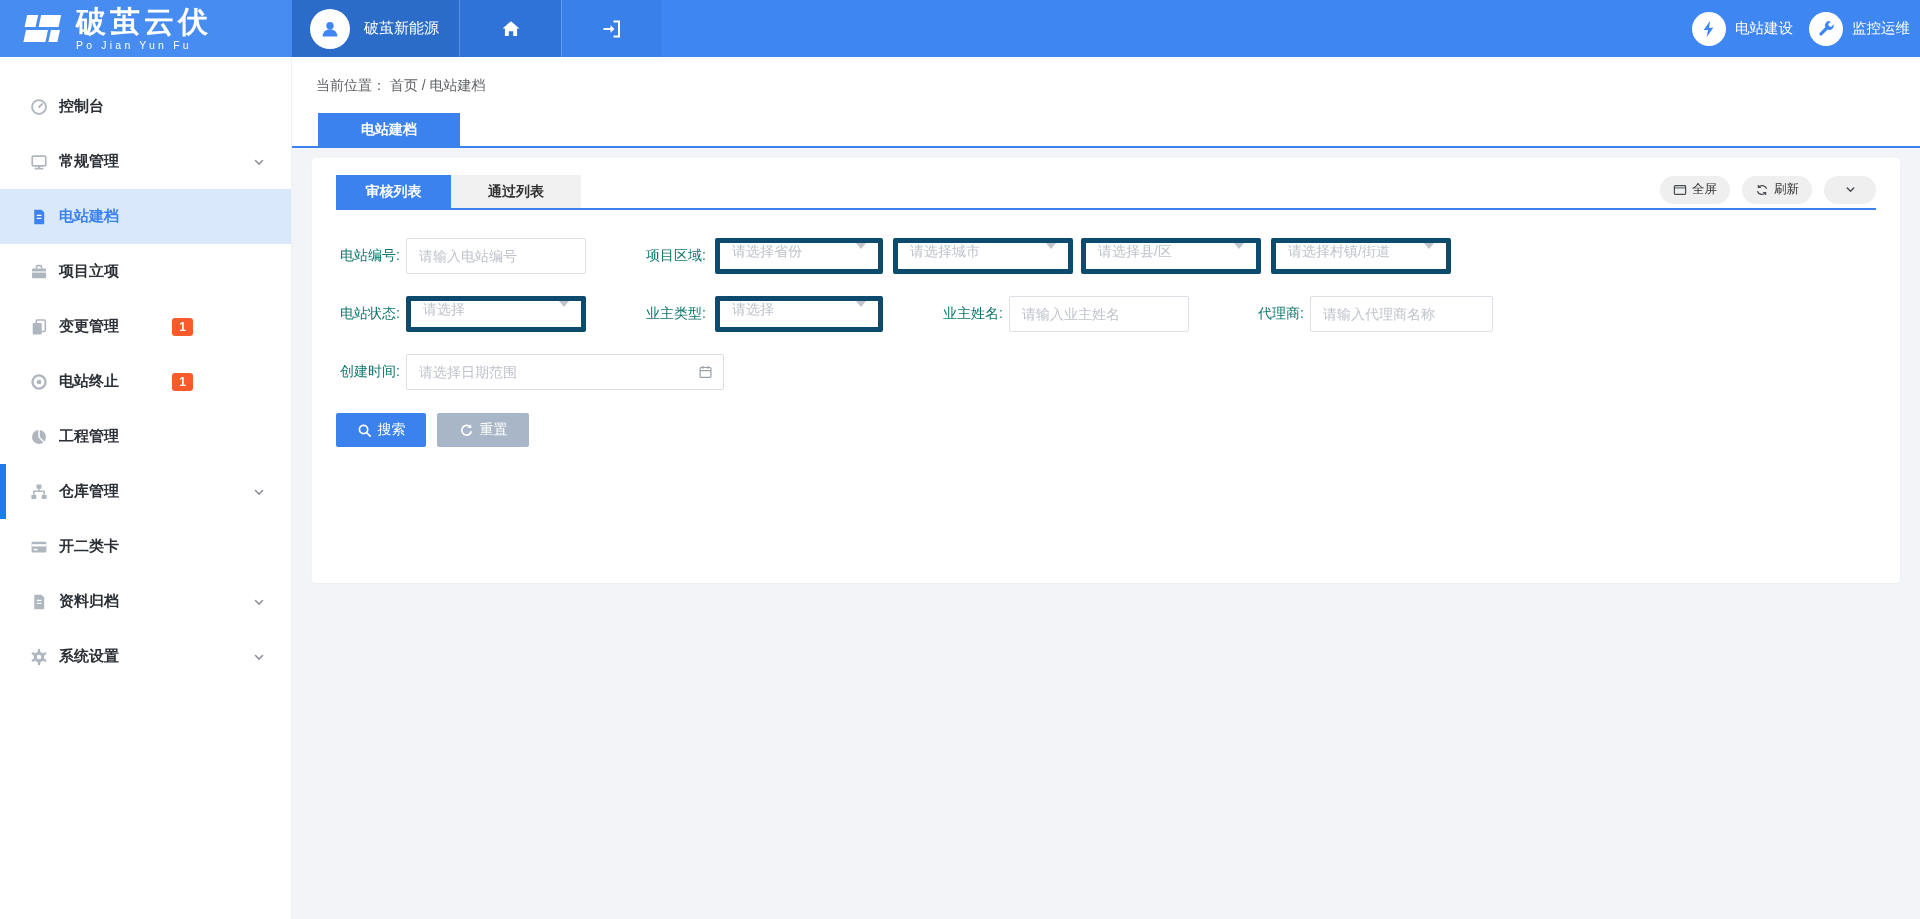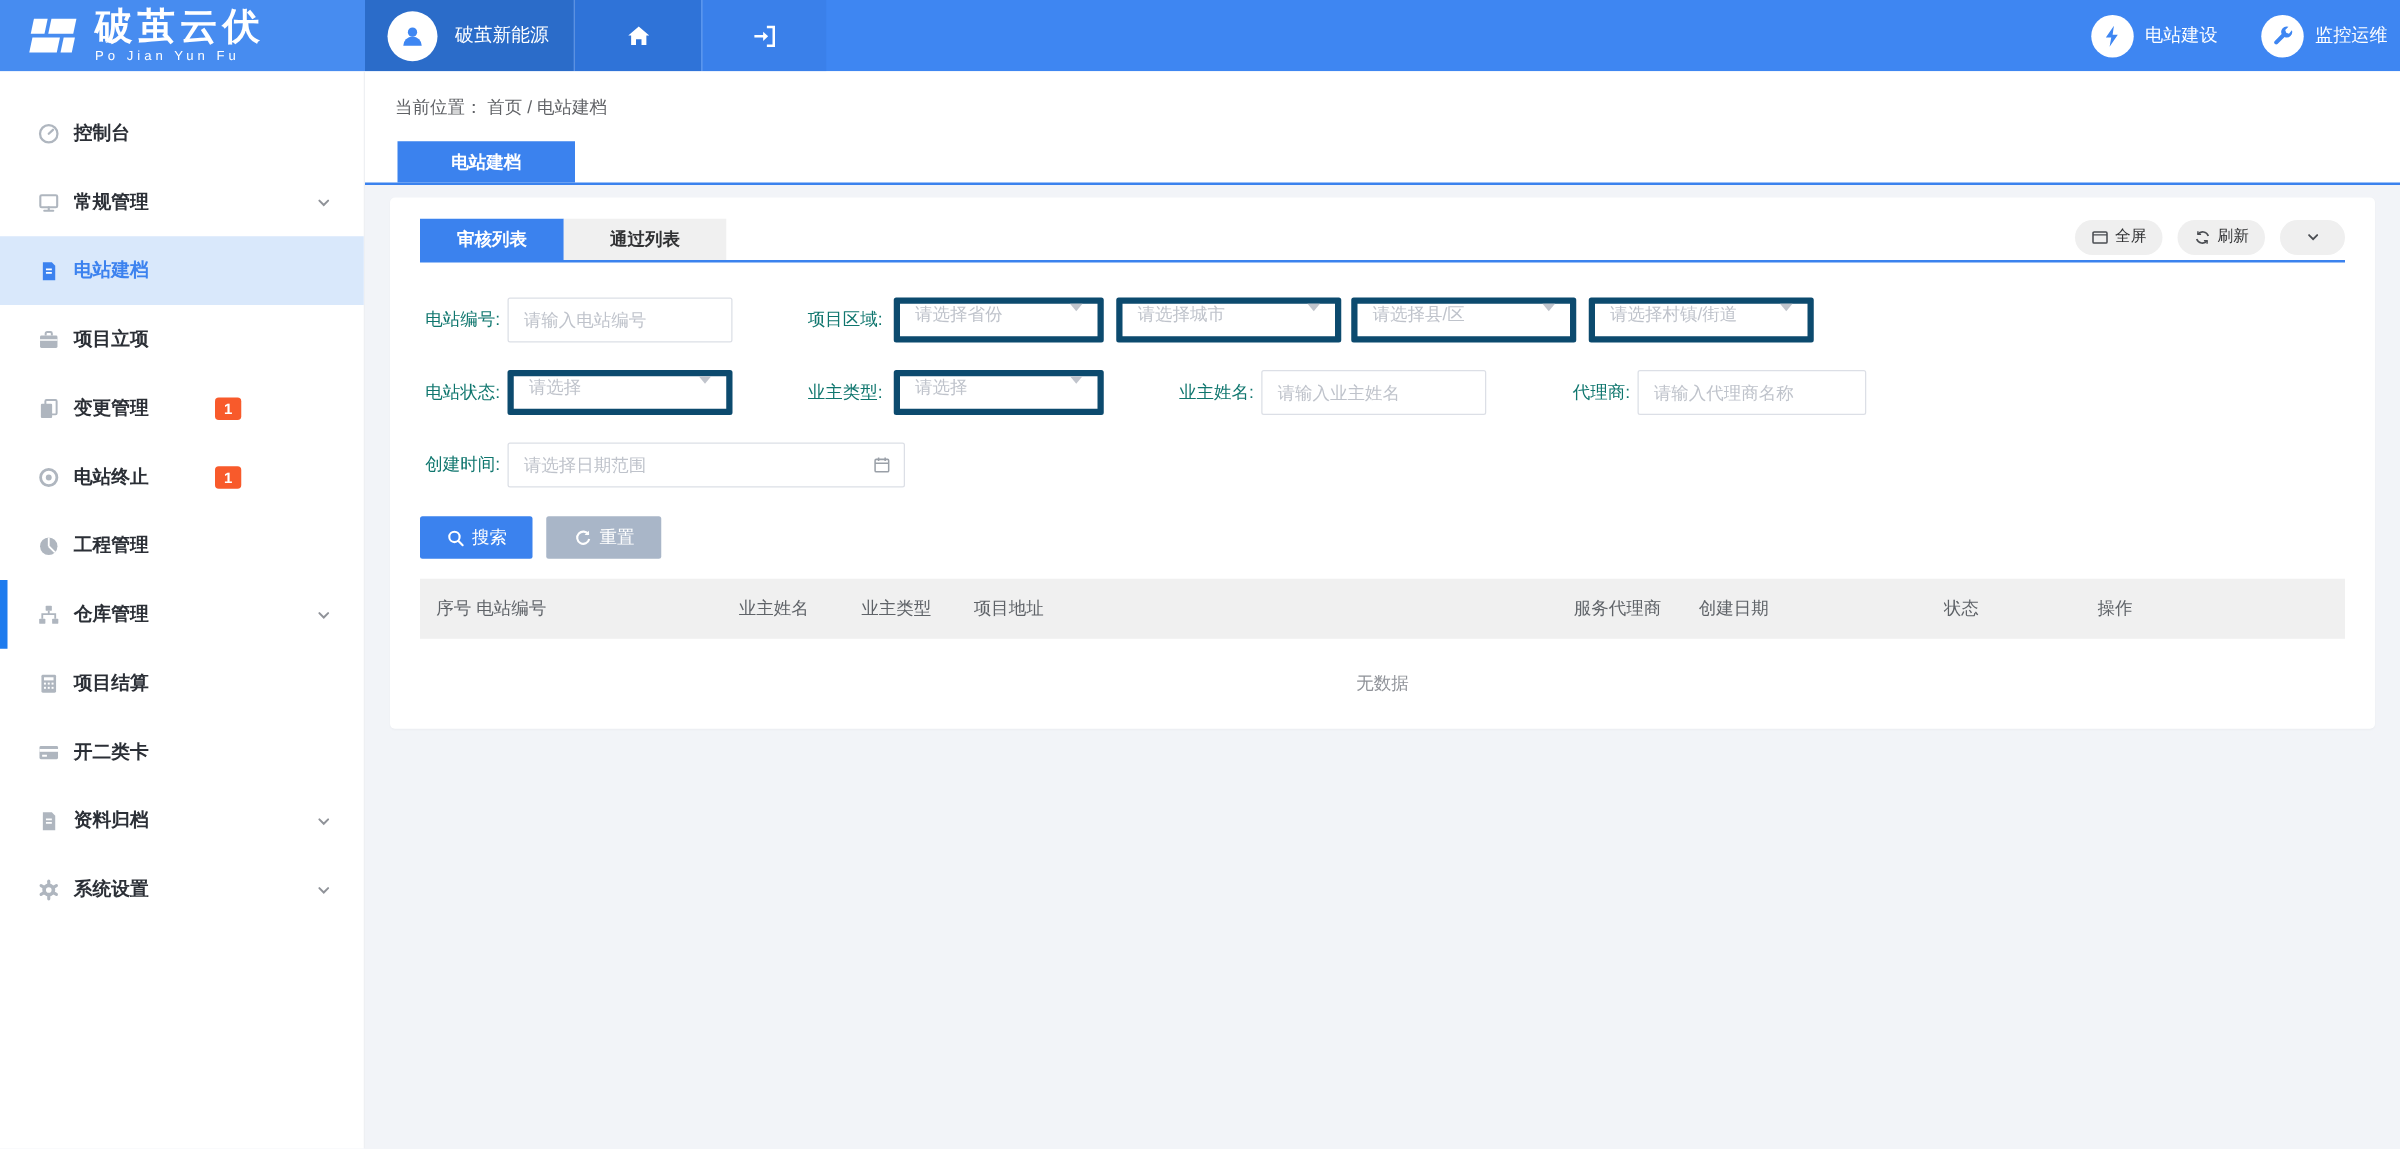--- a/index.html
+++ b/index.html
@@ -20,7 +20,7 @@
   .avatar { width:40px; height:40px; border-radius:50%; background:#fff; color:#3E86F2; display:flex; align-items:center; justify-content:center; flex:none; }
   .company { color:#fff; font-size:15px; margin-left:14px; white-space:nowrap; }
   .topbar-fill { flex:1; }
-  .top-nav { display:flex; align-items:center; gap:35px; padding-right:10px;font-family:Liberation Serif, serif; }
+  .top-nav { display:flex; align-items:center; gap:16px; padding-right:10px;font-family:Liberation Serif, serif; }
   .top-nav-item { display:flex; align-items:center; cursor:pointer; }
   .top-circle { width:34px; height:34px; border-radius:50%; background:#fff; color:#3E86F2; display:flex; align-items:center; justify-content:center; flex:none; }
   .top-nav-label { color:#fff; font-size:14.5px; margin-left:9px; white-space:nowrap; }

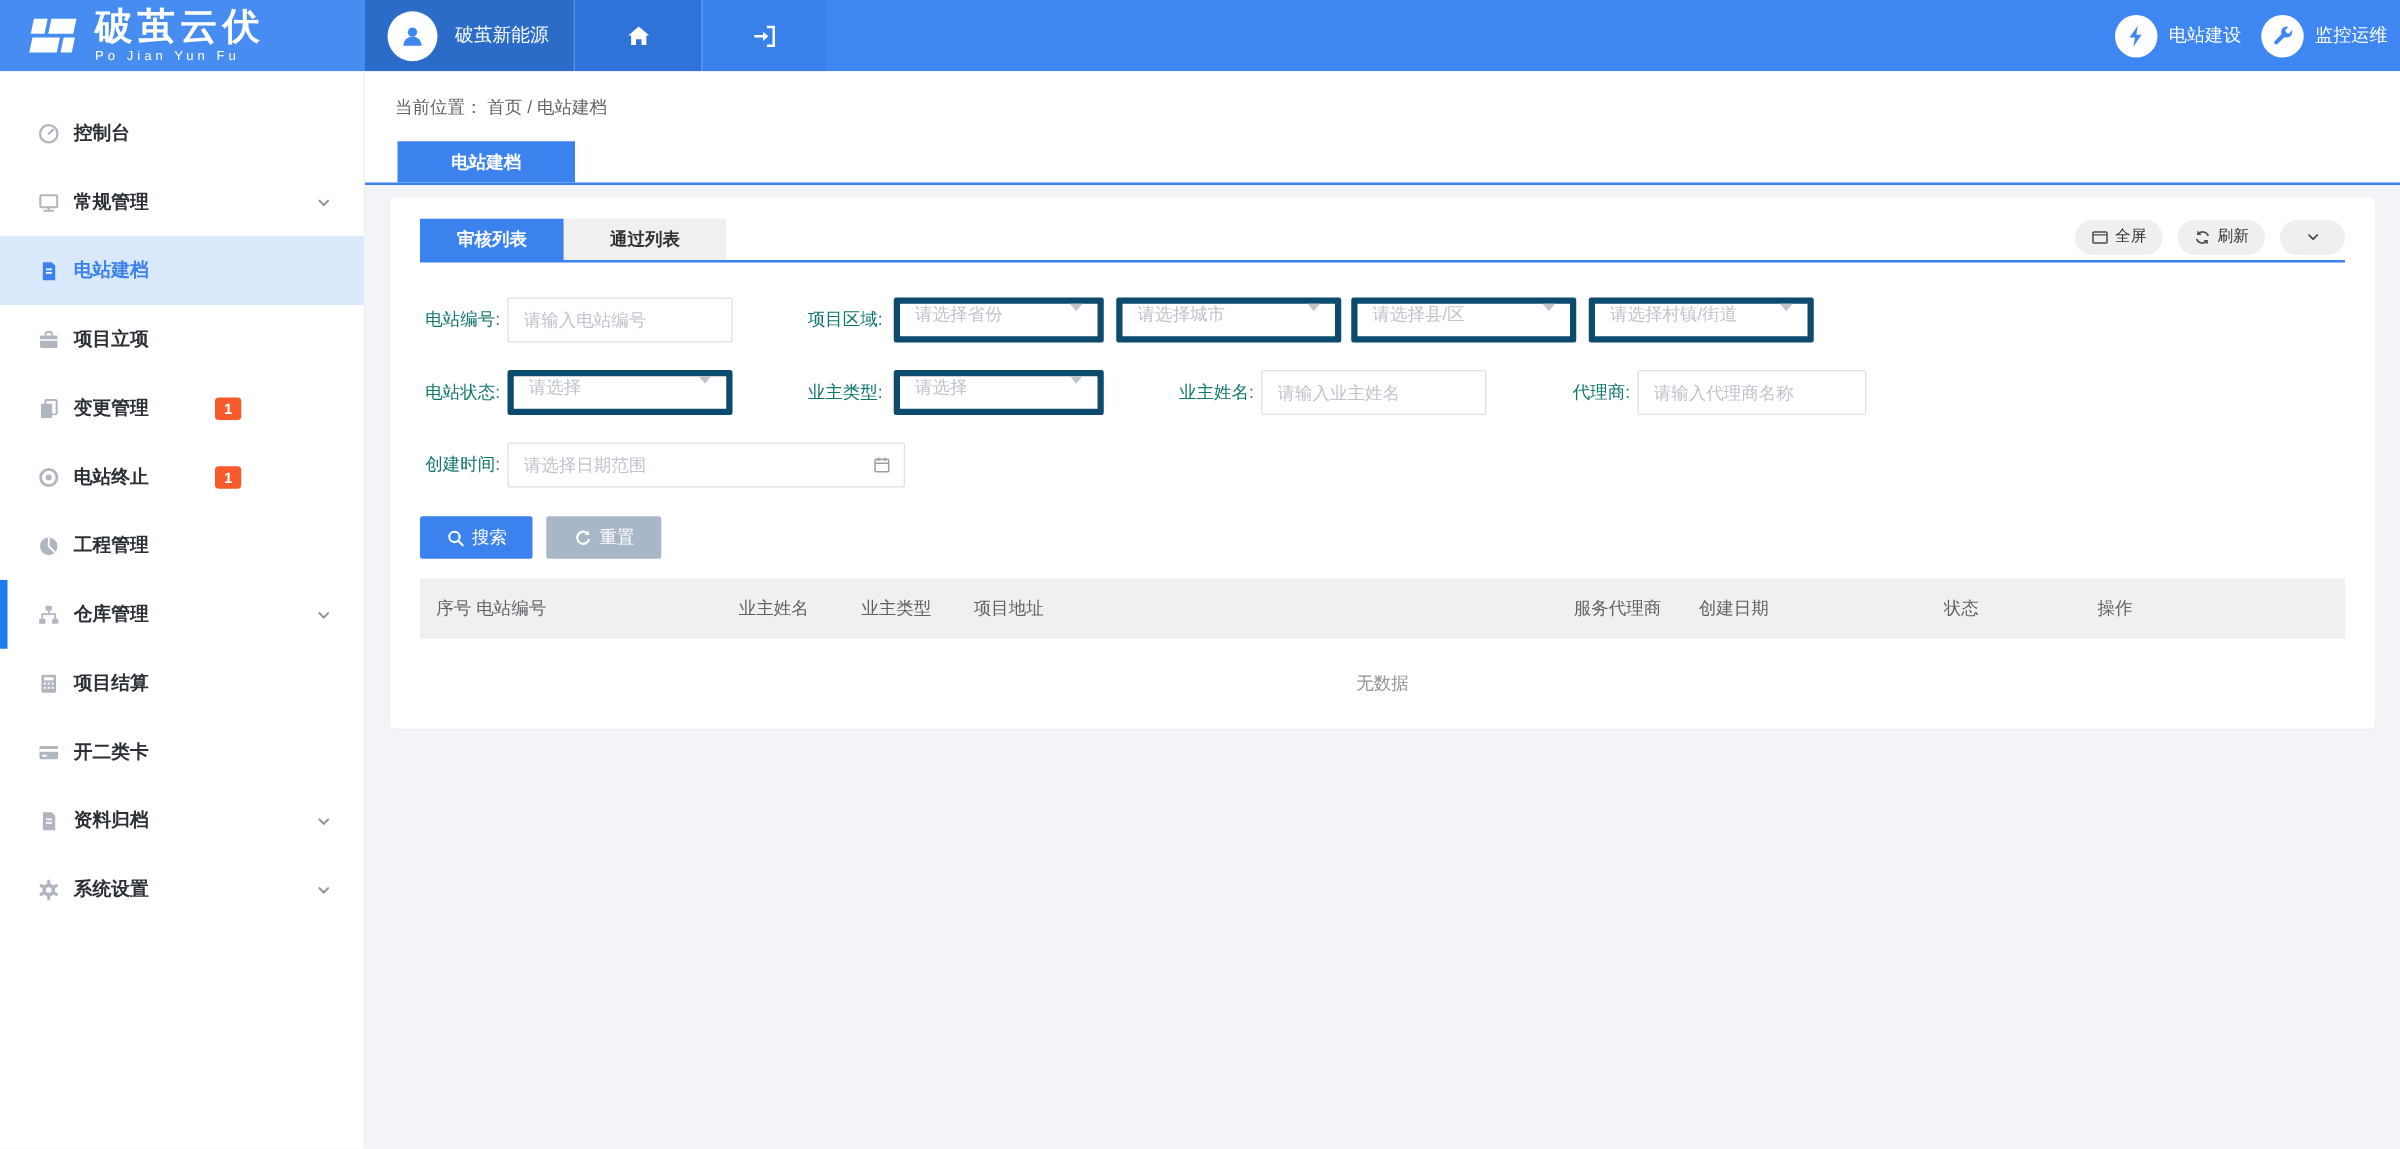--- a/index.html
+++ b/index.html
@@ -446,20 +446,6 @@
           </button>
         </div>
 
-        <div class="table">
-          <div class="t-head">
-            <div class="c c0">序号</div>
-            <div class="c c1">电站编号</div>
-            <div class="c c2">业主姓名</div>
-            <div class="c c3">业主类型</div>
-            <div class="c c4">项目地址</div>
-            <div class="c c5">服务代理商</div>
-            <div class="c c6">创建日期</div>
-            <div class="c c7">状态</div>
-            <div class="c c8">操作</div>
-          </div>
-          <div class="t-empty">无数据</div>
-        </div>
 
       </div>
     </div>

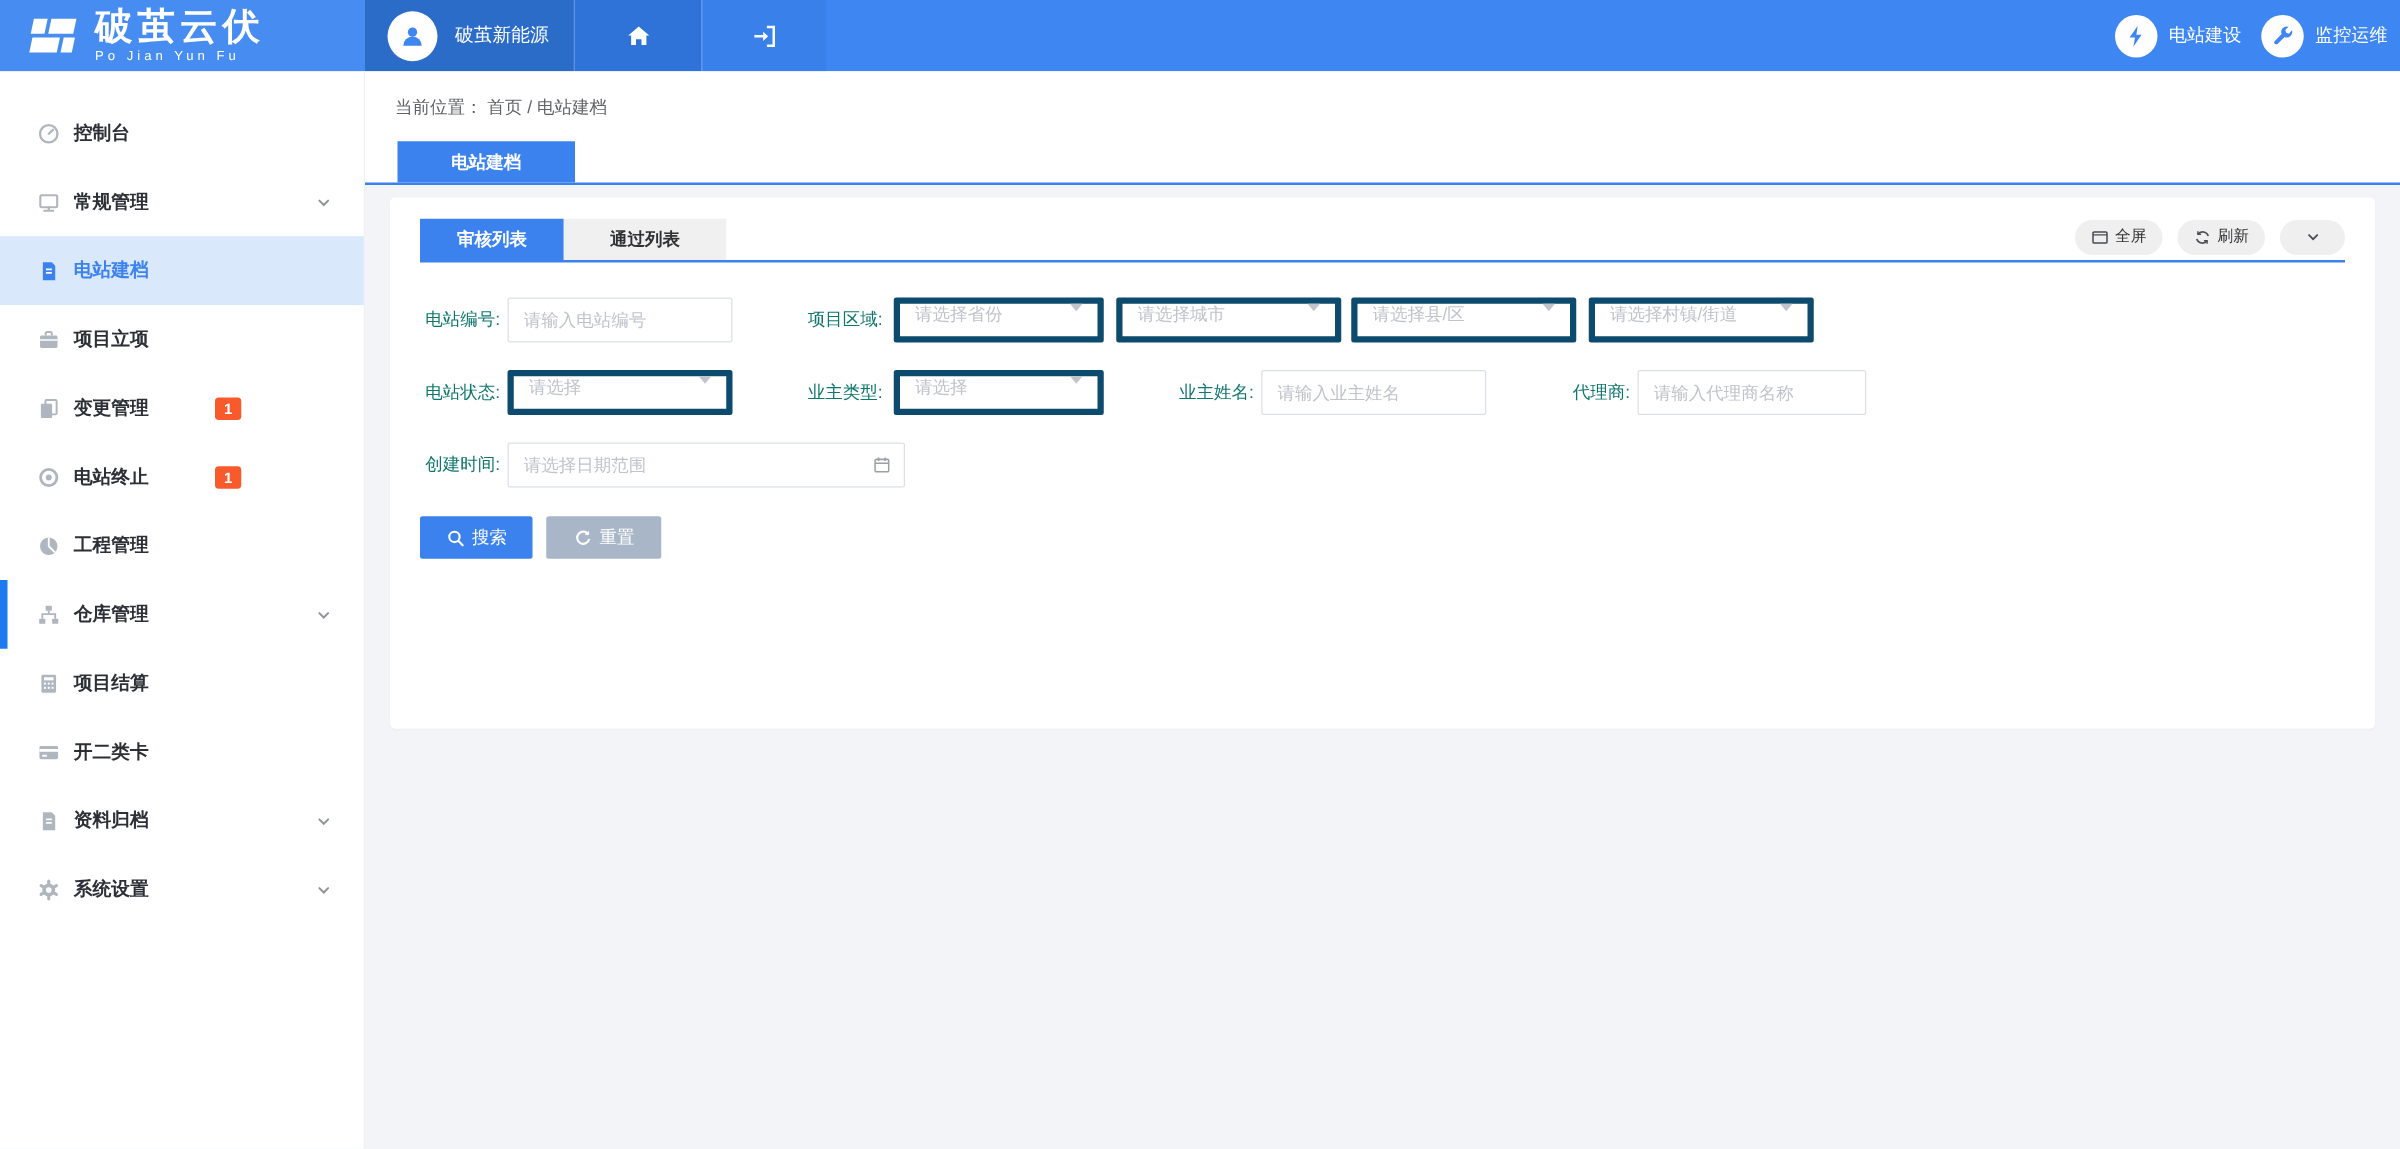--- a/index.html
+++ b/index.html
@@ -256,23 +256,6 @@
       </span>
     </div>
 
-    <div class="s-item">
-      <span class="s-icon">
-        <svg width="18" height="18" viewBox="0 0 16 16">
-          <rect x="2.8" y="1.6" width="10.4" height="12.8" rx="1" fill="currentColor"></rect>
-          <rect x="4.6" y="3.4" width="6.8" height="2.2" fill="#fff"></rect>
-          <g fill="#fff">
-            <rect x="4.6" y="7.2" width="1.4" height="1.4"></rect>
-              <rect x="7.3" y="7.2" width="1.4" height="1.4"></rect>
-              <rect x="10" y="7.2" width="1.4" height="1.4"></rect>
-            <rect x="4.6" y="10.2" width="1.4" height="1.4"></rect>
-              <rect x="7.3" y="10.2" width="1.4" height="1.4"></rect>
-              <rect x="10" y="10.2" width="1.4" height="1.4"></rect>
-          </g>
-        </svg>
-      </span>
-      <span class="s-label">项目结算</span>
-    </div>
 
     <div class="s-item">
       <span class="s-icon">

